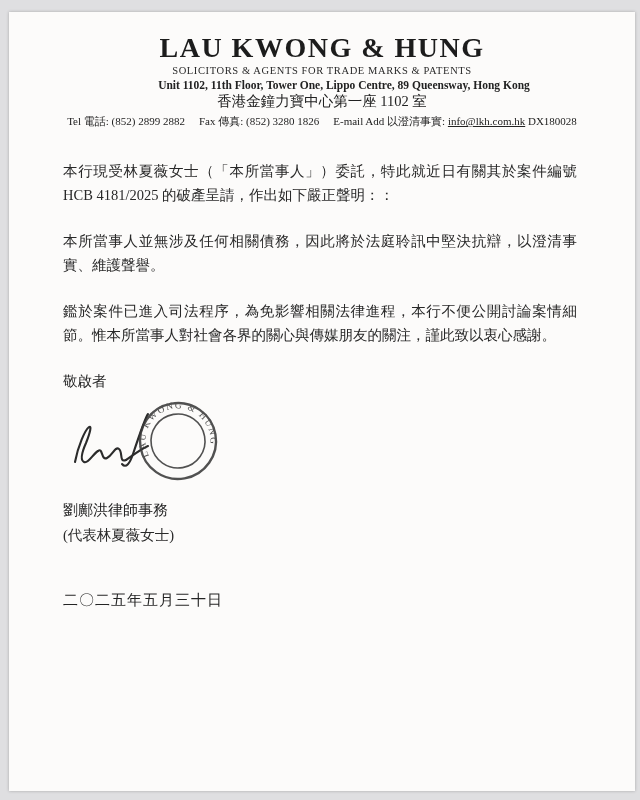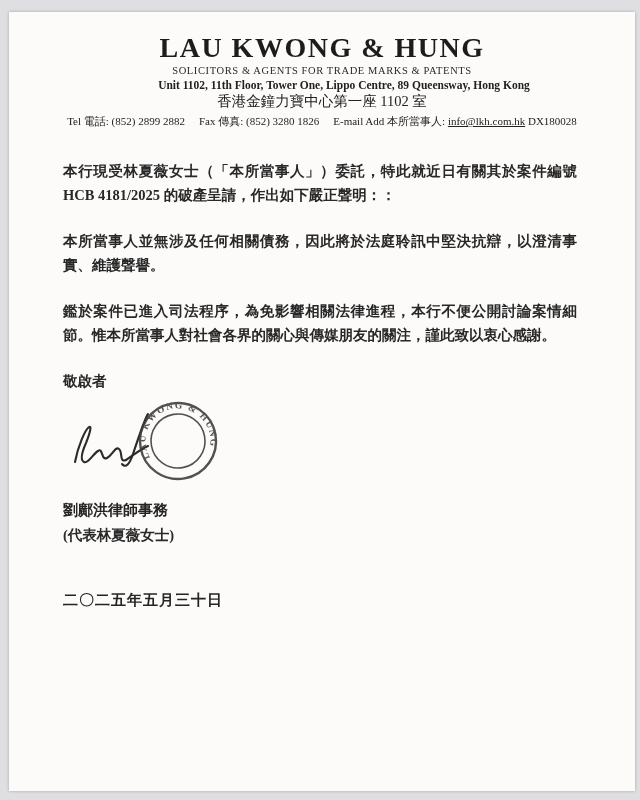--- a/index.html
+++ b/index.html
@@ -63,7 +63,7 @@
     <div class="addr-en">Unit 1102, 11th Floor, Tower One, Lippo Centre, 89 Queensway, Hong Kong</div>
     <div class="addr-zh">香港金鐘力寶中心第一座 1102 室</div>
     <div class="contact">
-      <span>Tel 電話: </span><span>(852) 2899 2882</span><span class="gap"></span><span>Fax 傳真: </span><span>(852) 3280 1826</span><span class="gap"></span><span>E-mail Add 本所當事人: </span><span class="email">info@lkh.com.hk</span><span> DX180028</span>
+      <span>Tel 電話: </span><span>(852) 2899 2882</span><span class="gap"></span><span>Fax 傳真: </span><span>(852) 3280 1826</span><span class="gap"></span><span>E-mail Add 以澄清事實: </span><span class="email">info@lkh.com.hk</span><span> DX180028</span>
     </div>
   </header>
 

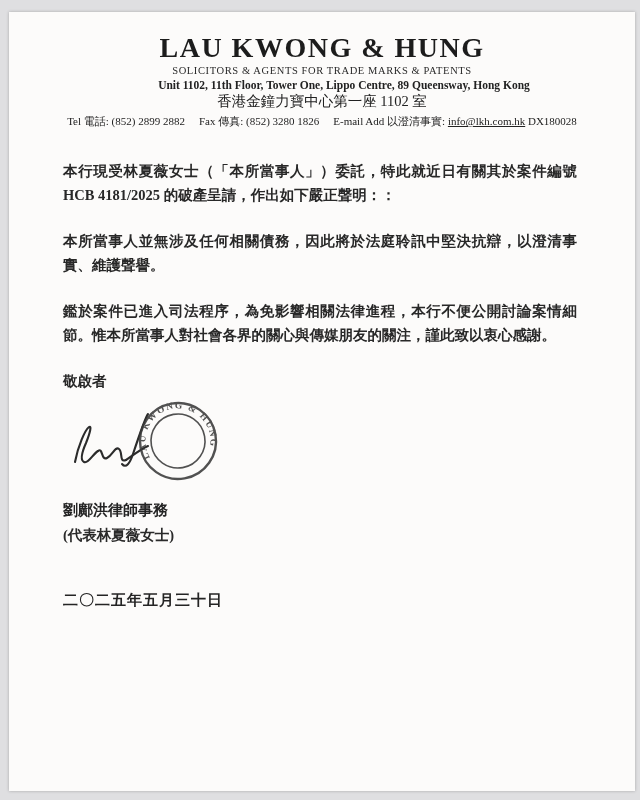--- a/index.html
+++ b/index.html
@@ -39,7 +39,7 @@
     text-decoration:underline;text-underline-offset:3px;color:#222;
   }
   .content{ padding:0 58px 0 54px;font-size:14.5px;line-height:1.62;
-    text-align:justify;color:#282828;font-weight:bold; }
+    text-align:justify;color:#282828; }
   .content p{ margin:0 0 23px 0; }
   .content p.first{ margin-top:31px; }
   .closing{ margin-bottom:8px !important; }

